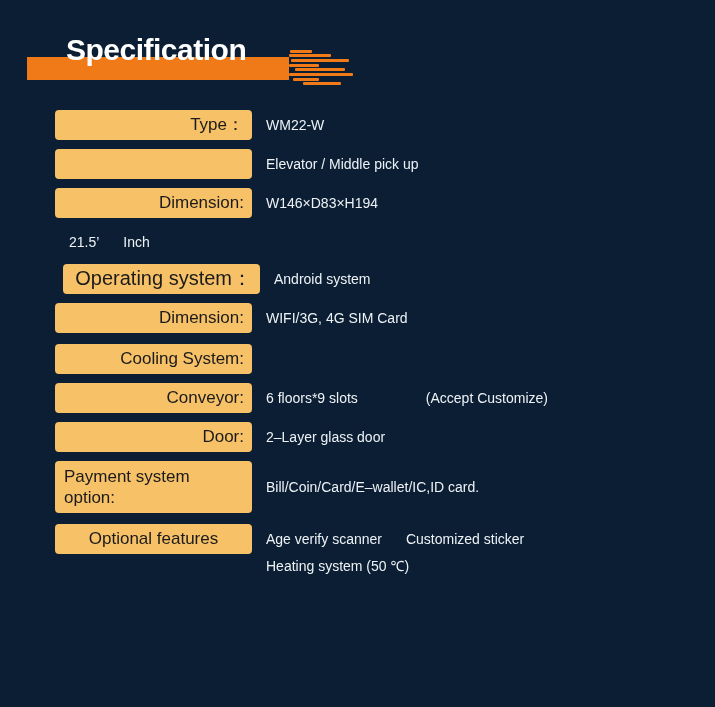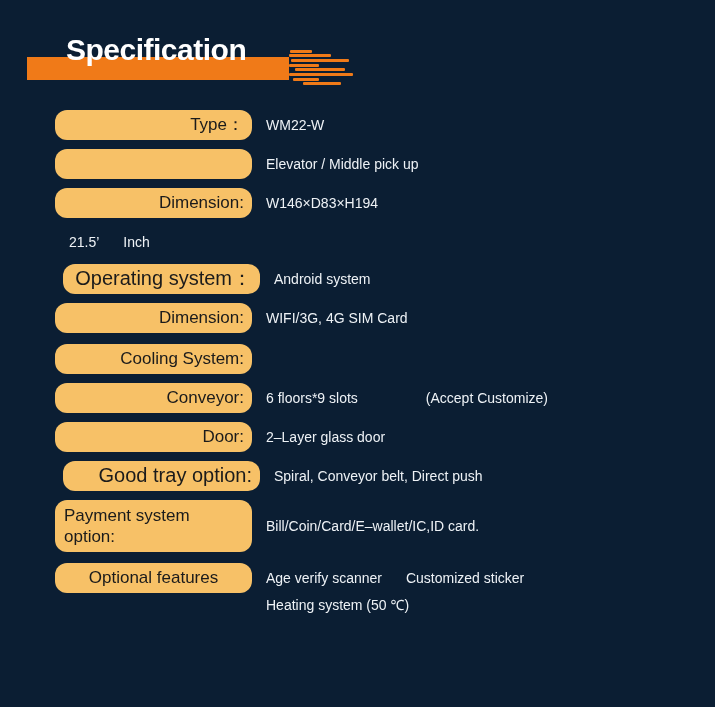--- a/index.html
+++ b/index.html
@@ -83,7 +83,7 @@
     min-height: 30px;
     box-sizing: border-box;
     background: #f7c167;
-    border-radius: 12px;
+    border-radius: 4px;
     color: #1b1b1b;
     font-size: 17px;
     line-height: 21px;

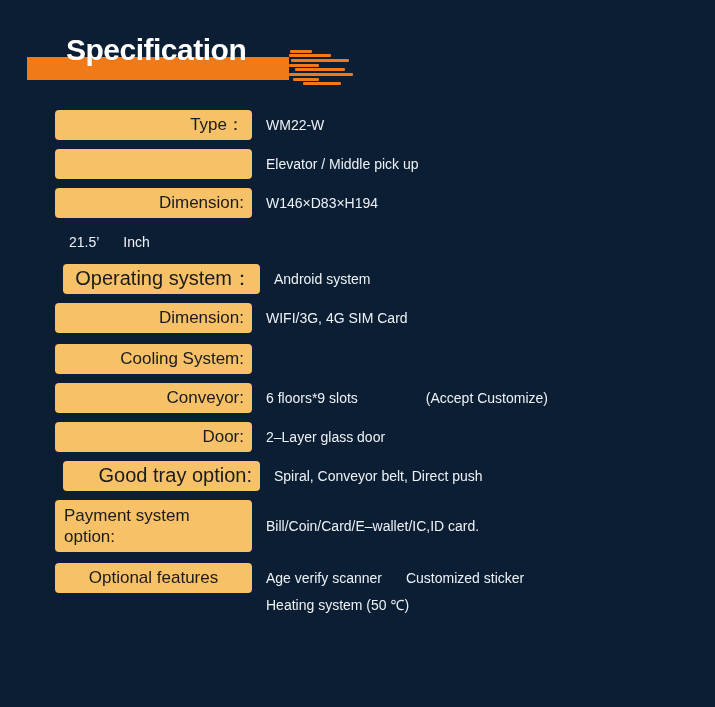--- a/index.html
+++ b/index.html
@@ -248,16 +248,6 @@
       </div>
     </div>
 
-    <div class="row">
-      <div class="pill tight">
-        <span class="pill-line">Good tray option:</span>
-      </div>
-      <div class="values">
-        <div class="val-line">
-          <span class="val-main">Spiral, Conveyor belt, Direct push</span>
-        </div>
-      </div>
-    </div>
 
     <div class="row">
       <div class="pill two-line">

